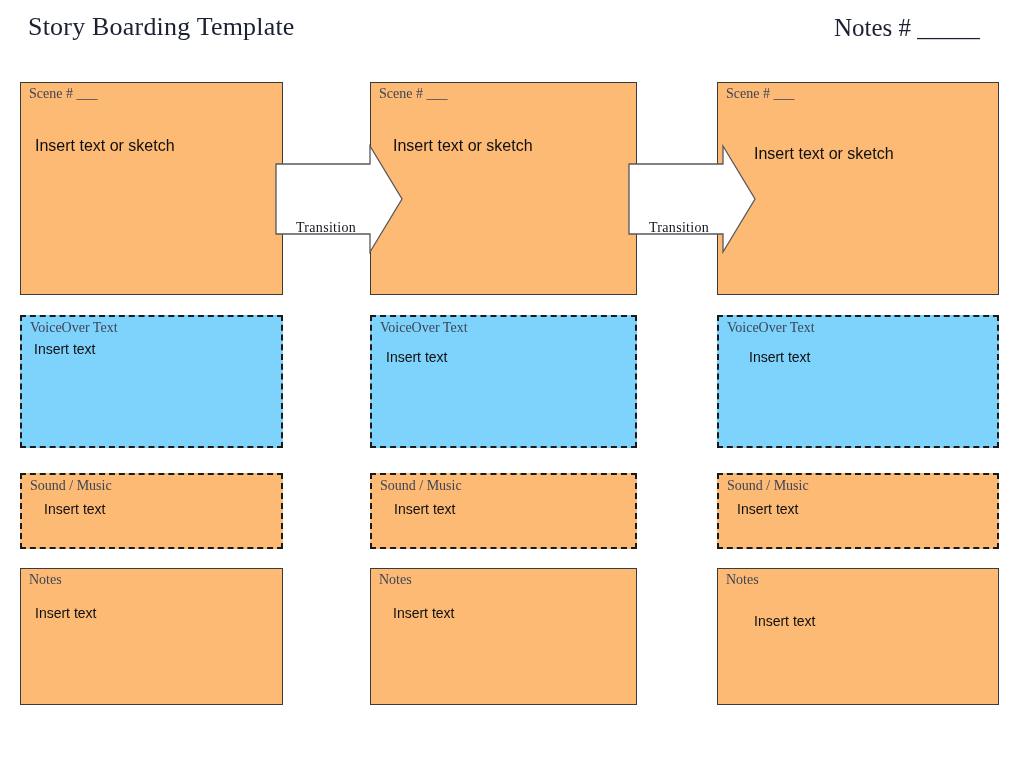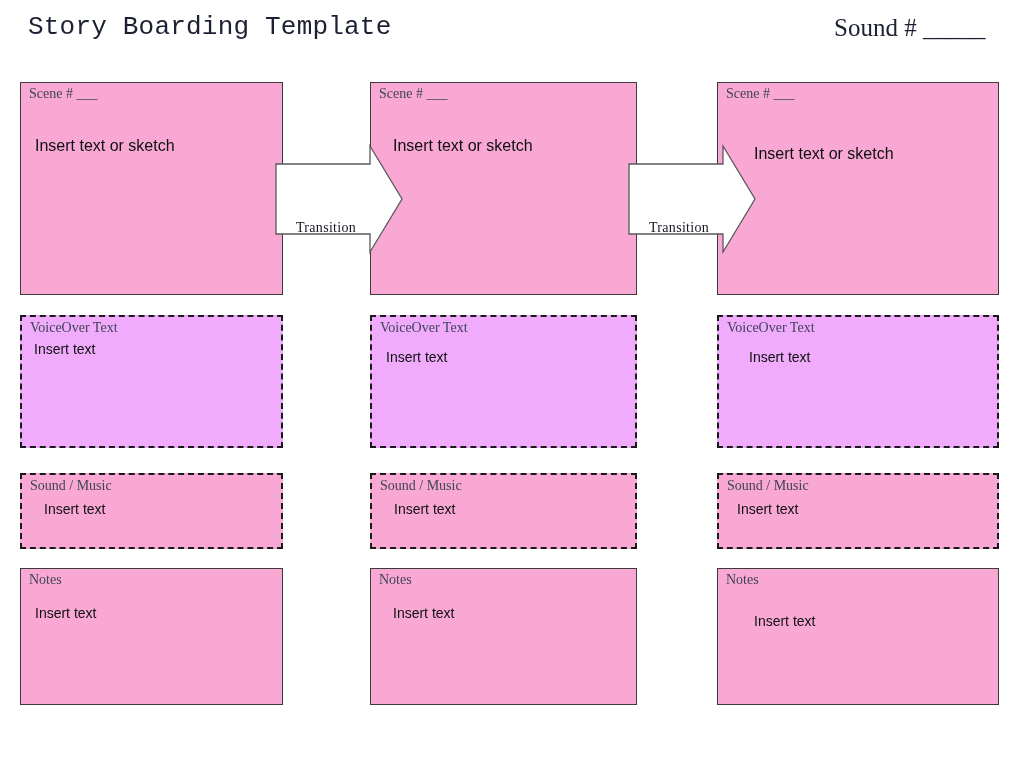--- a/index.html
+++ b/index.html
@@ -20,7 +20,7 @@
     position: absolute;
     left: 28px;
     top: 12px;
-    font-family: Liberation Mono, monospace;
+    font-family: Liberation Serif, serif;
     font-size: 26px;
     color: #1c2033;
     white-space: nowrap;

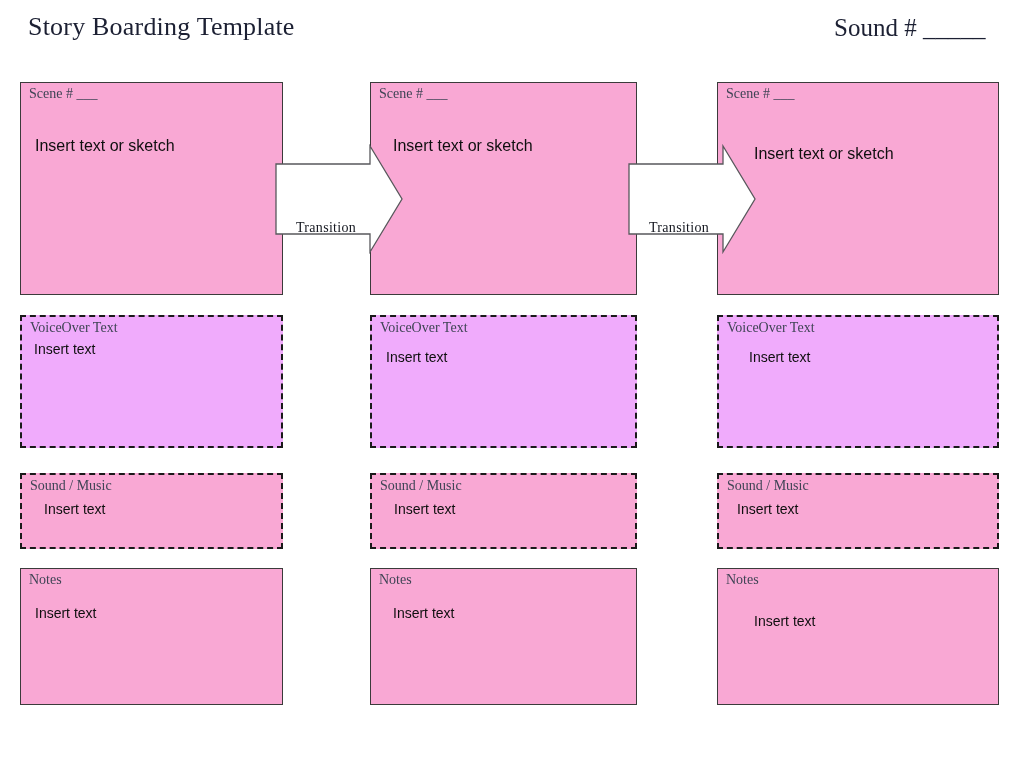--- a/index.html
+++ b/index.html
@@ -96,7 +96,7 @@
 
 <div id="page-title">Story Boarding Template</div>
 
-<div id="page-number-label">Sound # _____</div>
+<div id="page-number-label">Notes # _____</div>
 
 <div class="panel solid scene-box" style="left:20px; top:82px; width:263px; height:213px;">
   <div class="panel-label scene-label">Scene # ___</div>

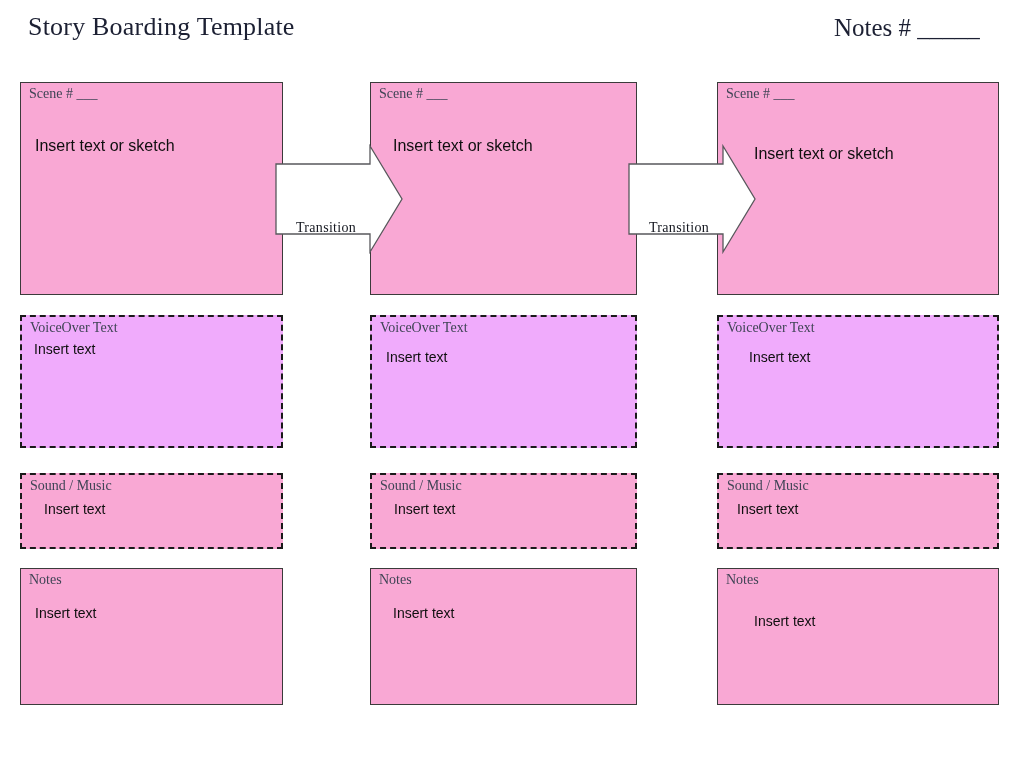--- a/index.html
+++ b/index.html
@@ -40,7 +40,7 @@
   .panel {
     position: absolute;
     box-sizing: border-box;
-    background: #f9a8d4;
+    background: #fdba74;
   }
   .panel.solid {
     border: 1px solid #3b3b3b;

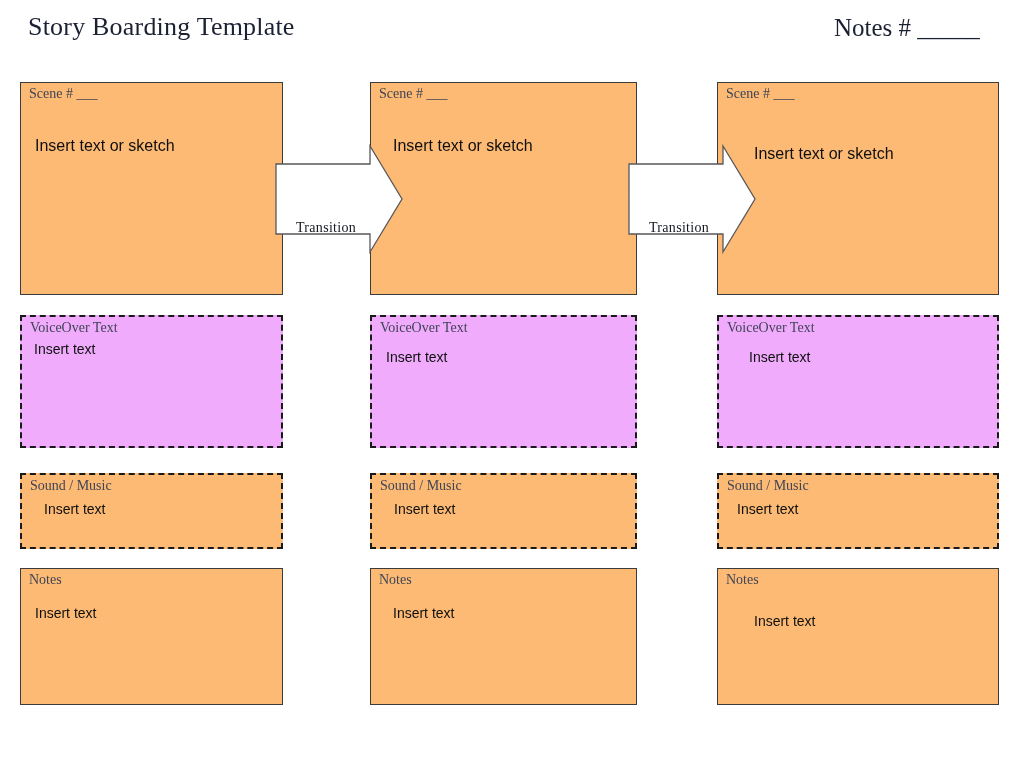--- a/index.html
+++ b/index.html
@@ -49,7 +49,7 @@
     border: 2px dashed #1a1a1a;
   }
   .panel.shaded {
-    background: #f0abfc;
+    background: #7dd3fc;
   }
   .panel-label {
     position: absolute;

